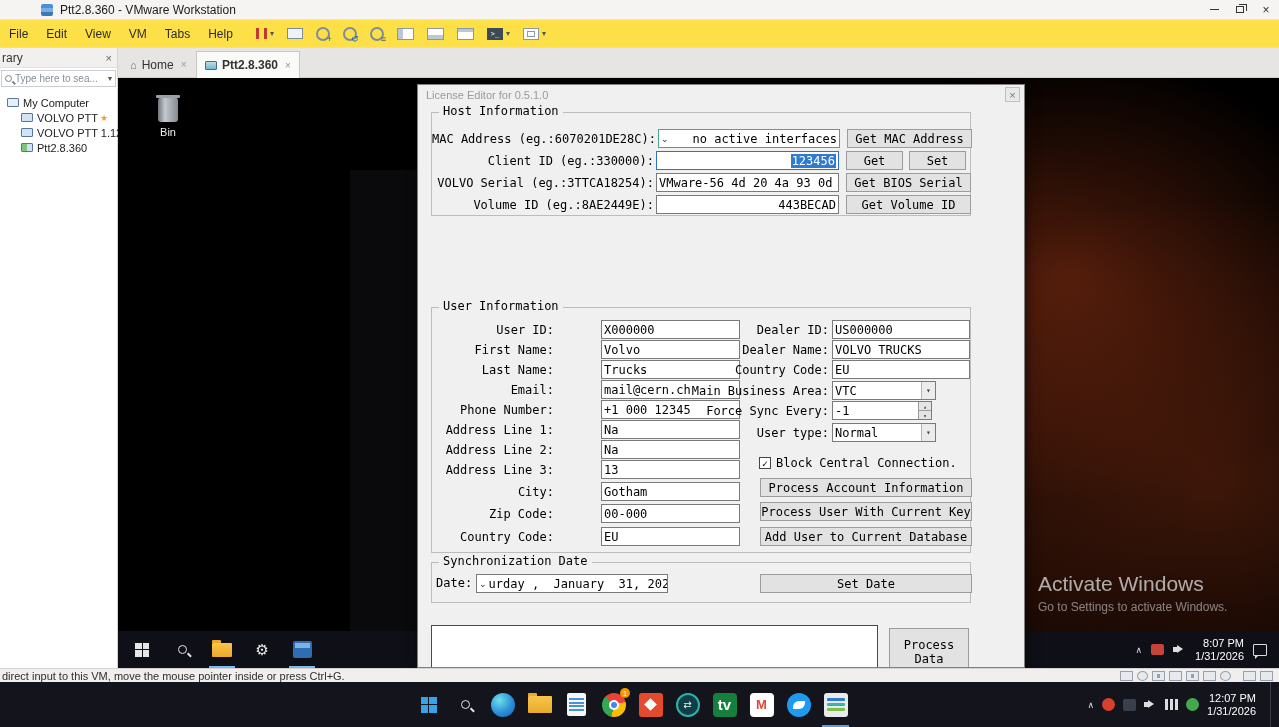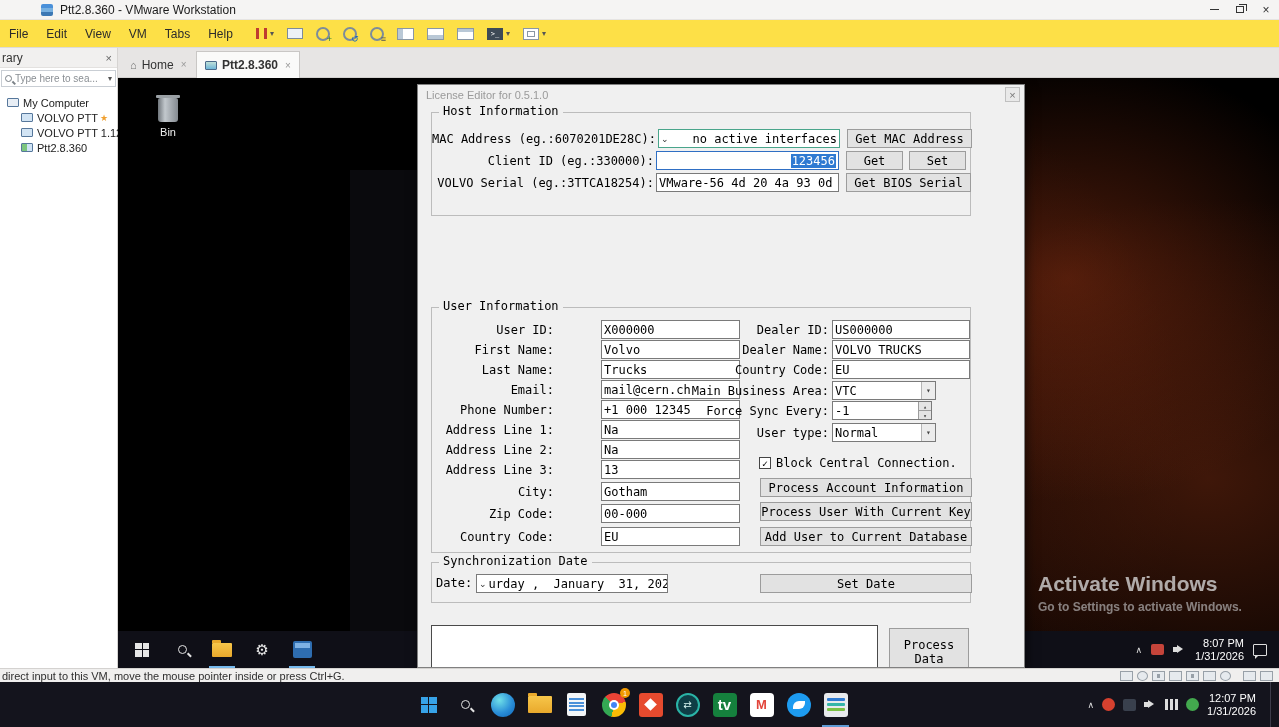--- a/index.html
+++ b/index.html
@@ -384,6 +384,13 @@
               <button class="btn w125">Get BIOS Serial</button>
             </div>
         </div>
+        <div class="hrow" style="top:82px">
+          <span class="hlabel">Volume ID (eg.:8AE2449E):</span>
+          <input class="input ir" style="width: 183px; margin-left: 2px;" value="443BECAD">
+          <div class="hbtns">
+              <button class="btn w125">Get Volume ID</button>
+            </div>
+        </div>
       </div>
 
 

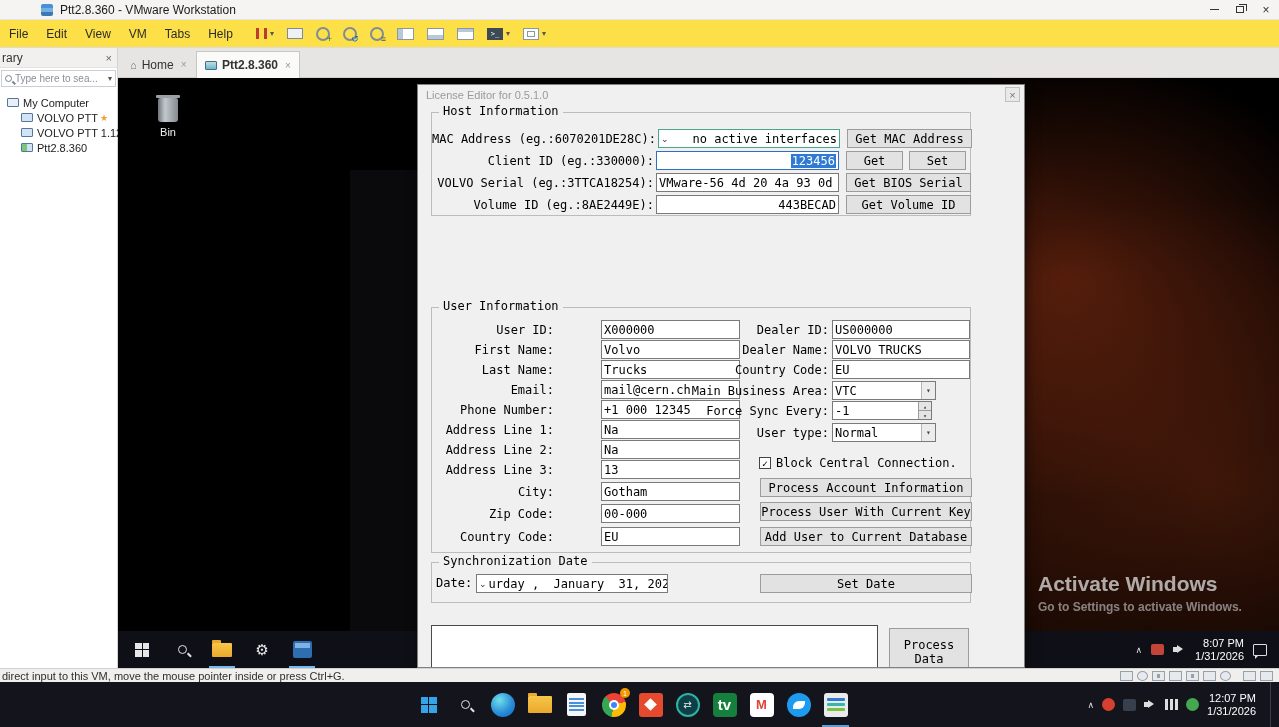--- a/index.html
+++ b/index.html
@@ -77,7 +77,7 @@
   .bin{width:20px;height:24px;margin:0 auto;background:linear-gradient(90deg,#6f757b,#c2c8cd 35%,#848a90);border-radius:2px 2px 3px 3px;position:relative;}
   .bin::before{content:'';position:absolute;left:-2px;top:-3px;right:-2px;height:3px;background:#9aa0a5;border-radius:1px;}
   .bin-label{margin-top:4px;font-size:11px;color:#f0f0f0;text-shadow:0 1px 2px #000;}
-  .activate{position:absolute;left:920px;top:494px;font-weight:bold;}
+  .activate{position:absolute;left:920px;top:494px;}
   .act1{font-size:21px;color:rgba(235,238,240,0.70);}
   .act2{font-size:12px;color:rgba(220,224,228,0.55);margin-top:4px;}
 

